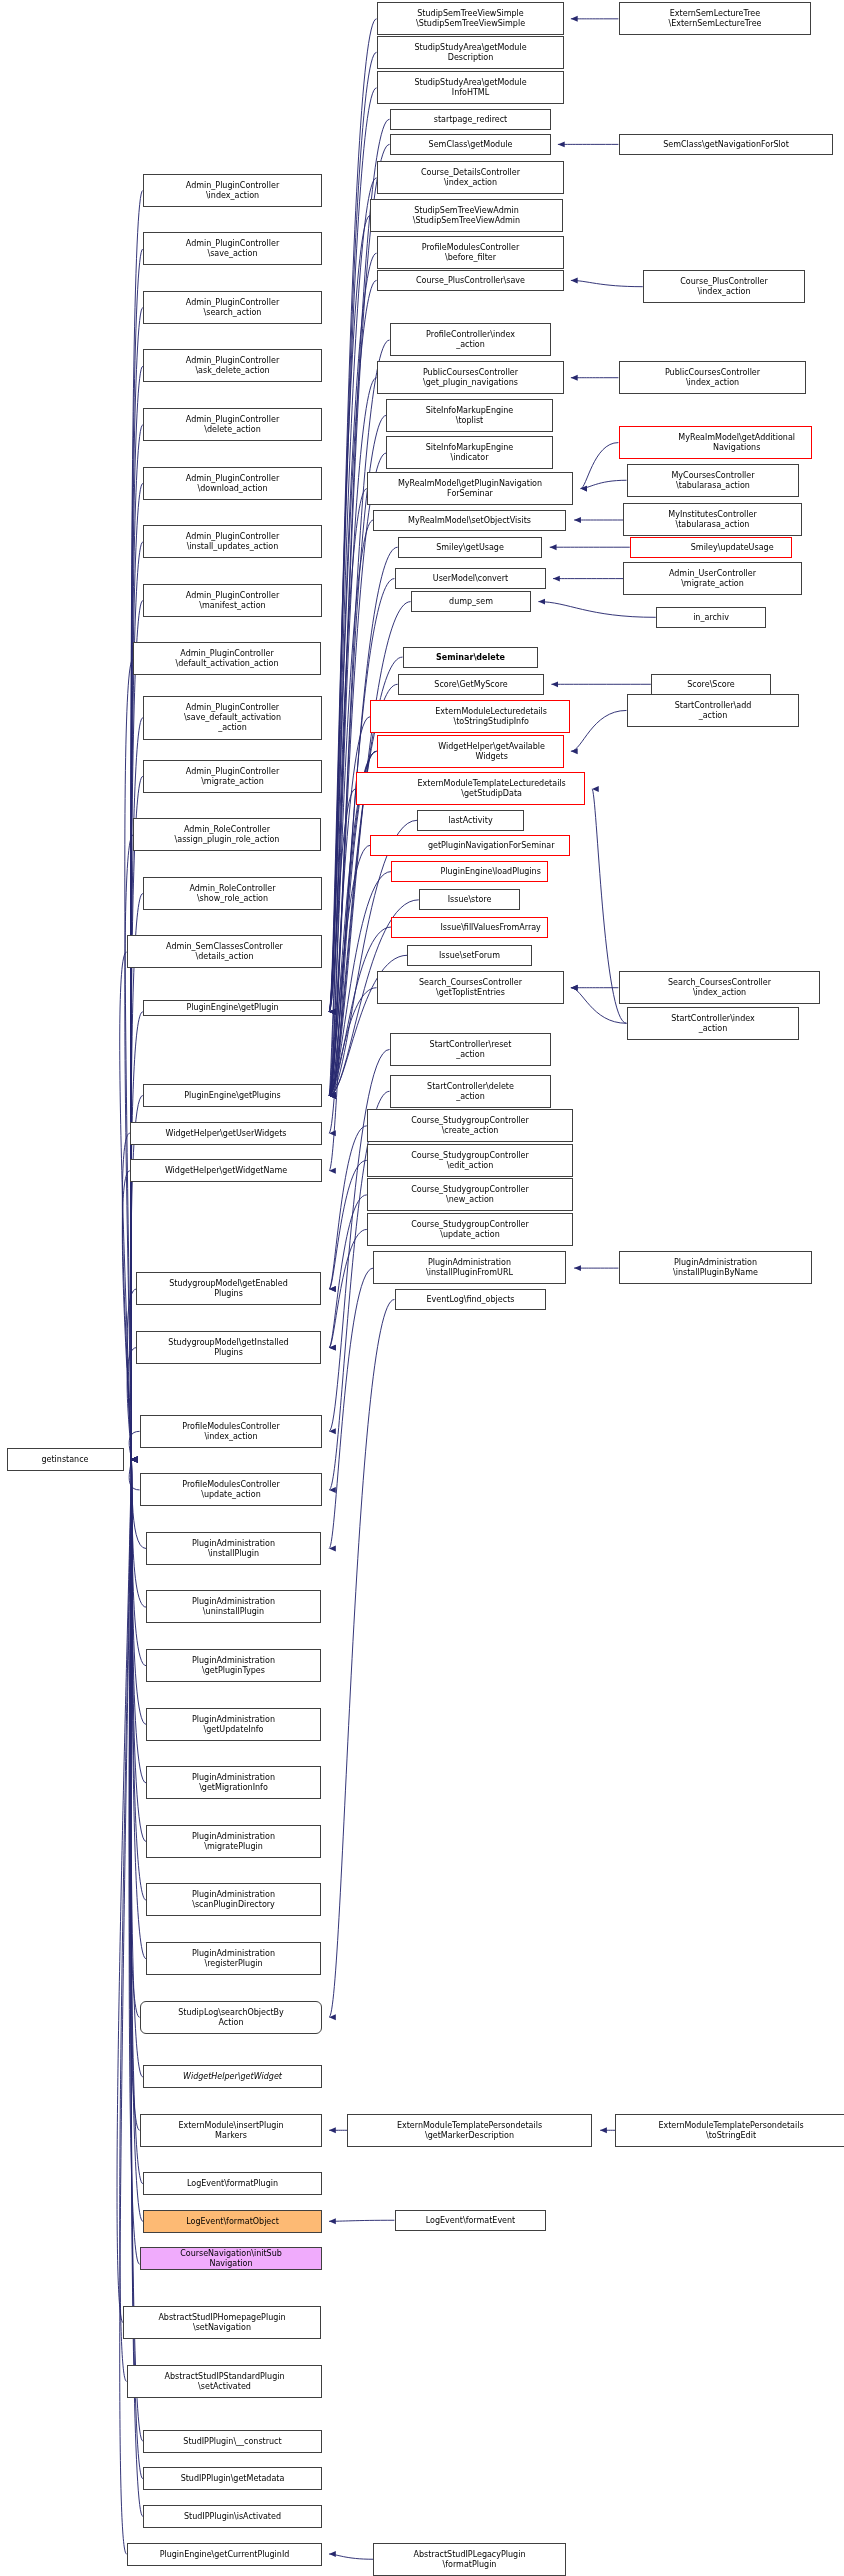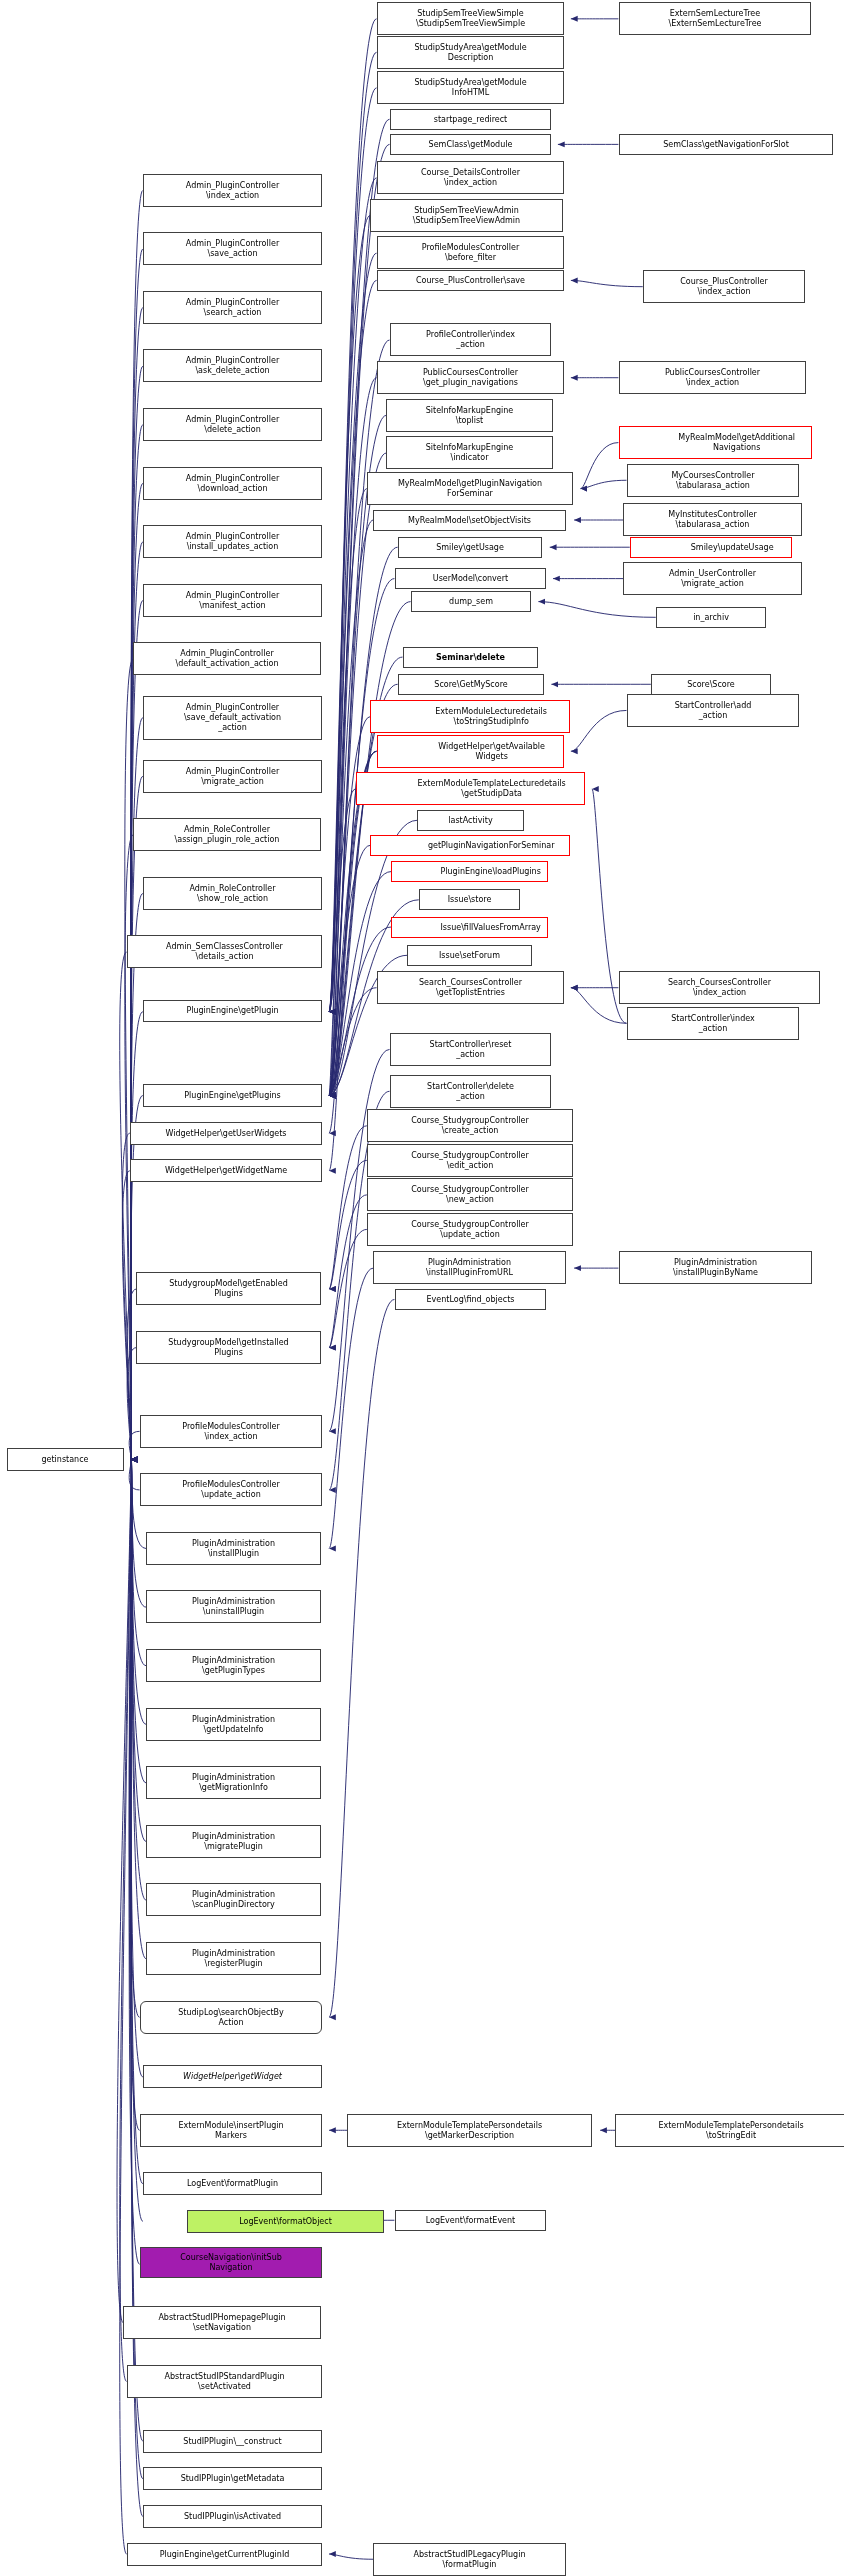--- a/index.html
+++ b/index.html
@@ -157,7 +157,7 @@
 \show_role_action</div>
       <div class="node" style="left: 127px; top: 935px; width: 195px; height: 33px; border-color: rgb(64, 64, 64); background: rgb(255, 255, 255);">Admin_SemClassesController
 \details_action</div>
-      <div class="node" style="left: 143px; top: 1000px; width: 179px; height: 22px; border-color: rgb(64, 64, 64); background: rgb(255, 255, 255);">PluginEngine\getPlugin</div>
+      <div class="node" style="left: 143px; top: 1000px; width: 179px; height: 16px; border-color: rgb(64, 64, 64); background: rgb(255, 255, 255);">PluginEngine\getPlugin</div>
       <div class="node" style="left: 143px; top: 1084px; width: 179px; height: 23px; border-color: rgb(64, 64, 64); background: rgb(255, 255, 255);">PluginEngine\getPlugins</div>
       <div class="node" style="left: 130px; top: 1122px; width: 192px; height: 23px; border-color: rgb(64, 64, 64); background: rgb(255, 255, 255);">WidgetHelper\getUserWidgets</div>
       <div class="node" style="left: 130px; top: 1159px; width: 192px; height: 23px; border-color: rgb(64, 64, 64); background: rgb(255, 255, 255);">WidgetHelper\getWidgetName</div>

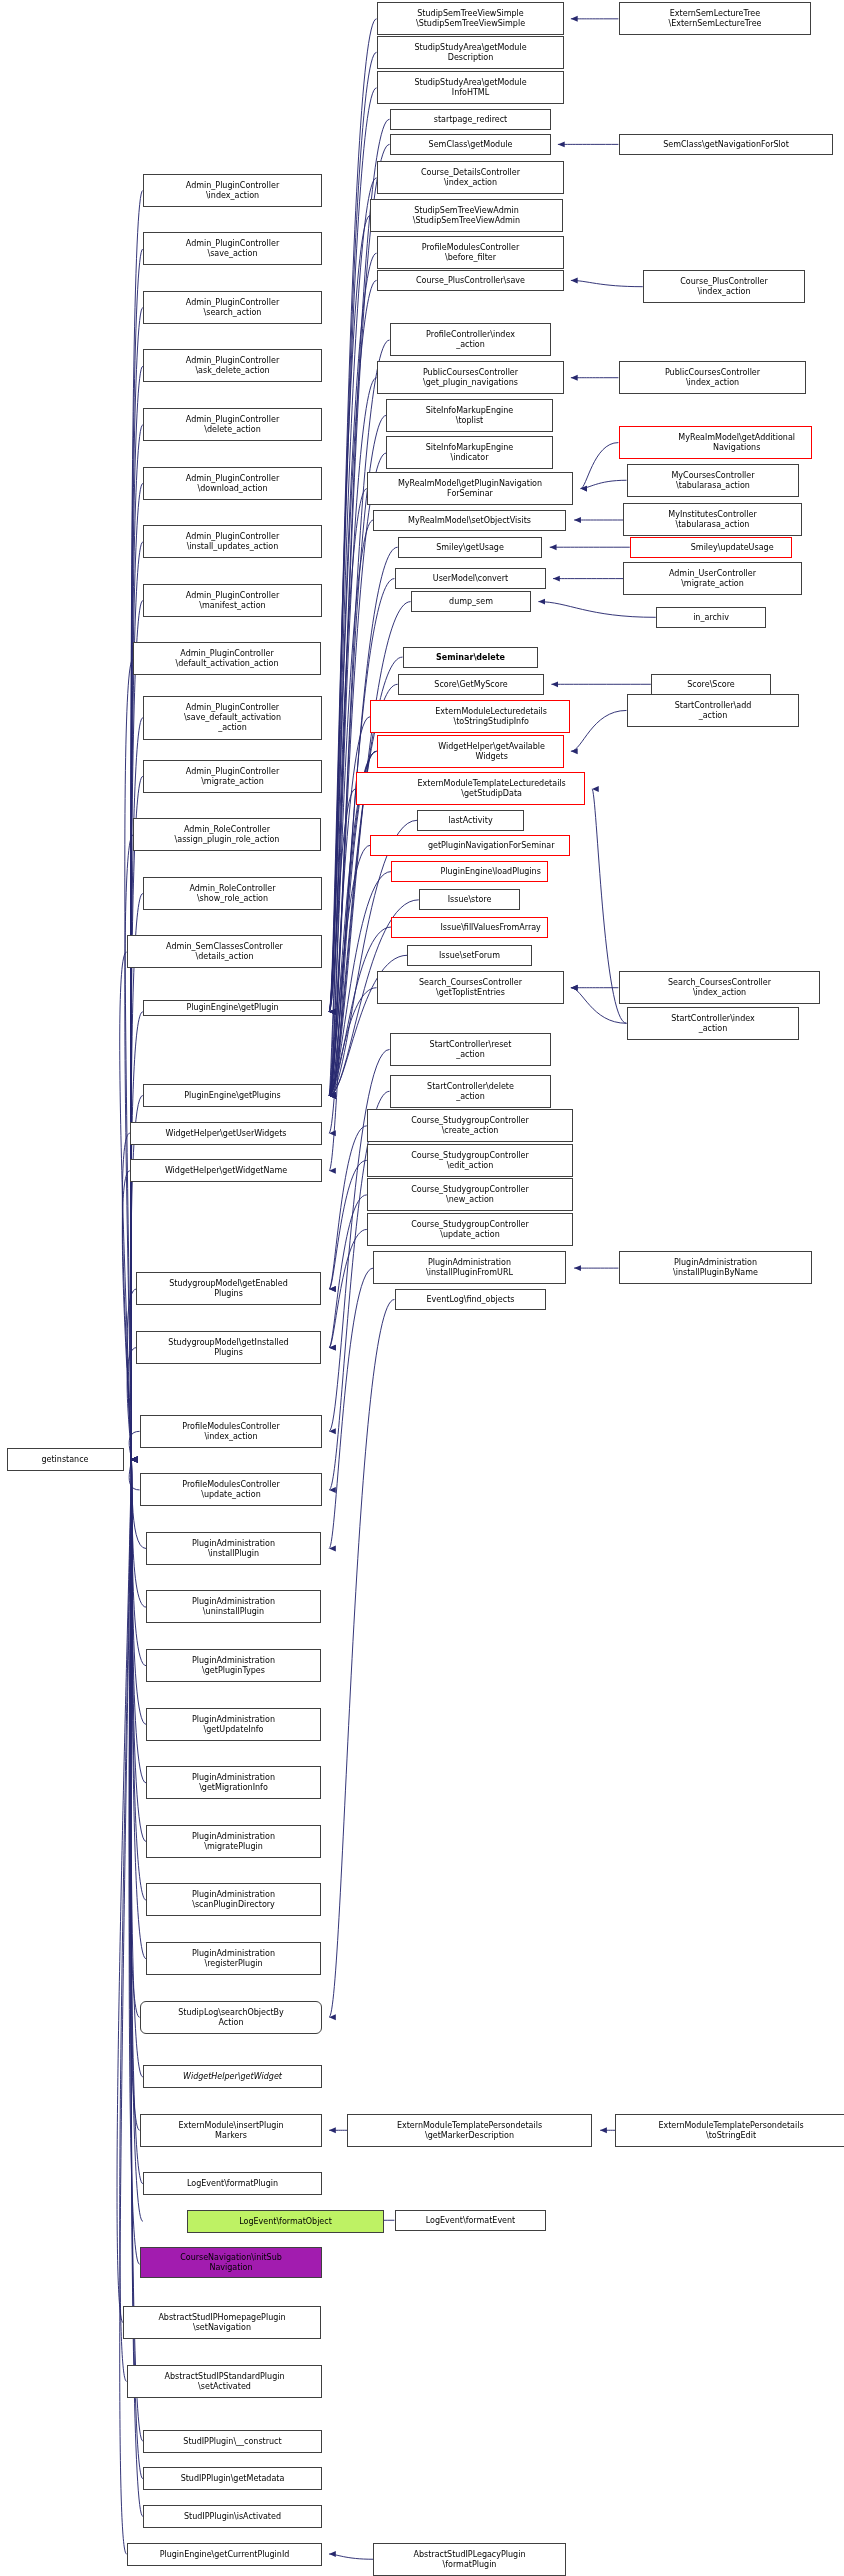--- a/index.html
+++ b/index.html
@@ -191,7 +191,7 @@
       <div class="node" style="left: 140px; top: 2114px; width: 182px; height: 33px; border-color: rgb(64, 64, 64); background: rgb(255, 255, 255);">ExternModule\insertPlugin
 Markers</div>
       <div class="node" style="left: 143px; top: 2172px; width: 179px; height: 23px; border-color: rgb(64, 64, 64); background: rgb(255, 255, 255);">LogEvent\formatPlugin</div>
-      <div class="node" style="left: 143px; top: 2210px; width: 197px; height: 23px; border-color: rgb(64, 64, 64); background: #bef264; margin-left: 44px;">LogEvent\formatObject</div>
+      <div class="node" style="left: 143px; top: 2210px; width: 179px; height: 23px; border-color: rgb(64, 64, 64); background: #fdba74;">LogEvent\formatObject</div>
       <div class="node" style="left: 140px; top: 2247px; width: 182px; height: 31px; border-color: rgb(64, 64, 64); background: #a21caf;">CourseNavigation\initSub
 Navigation</div>
       <div class="node" style="left: 123px; top: 2306px; width: 198px; height: 33px; border-color: rgb(64, 64, 64); background: rgb(255, 255, 255);">AbstractStudIPHomepagePlugin

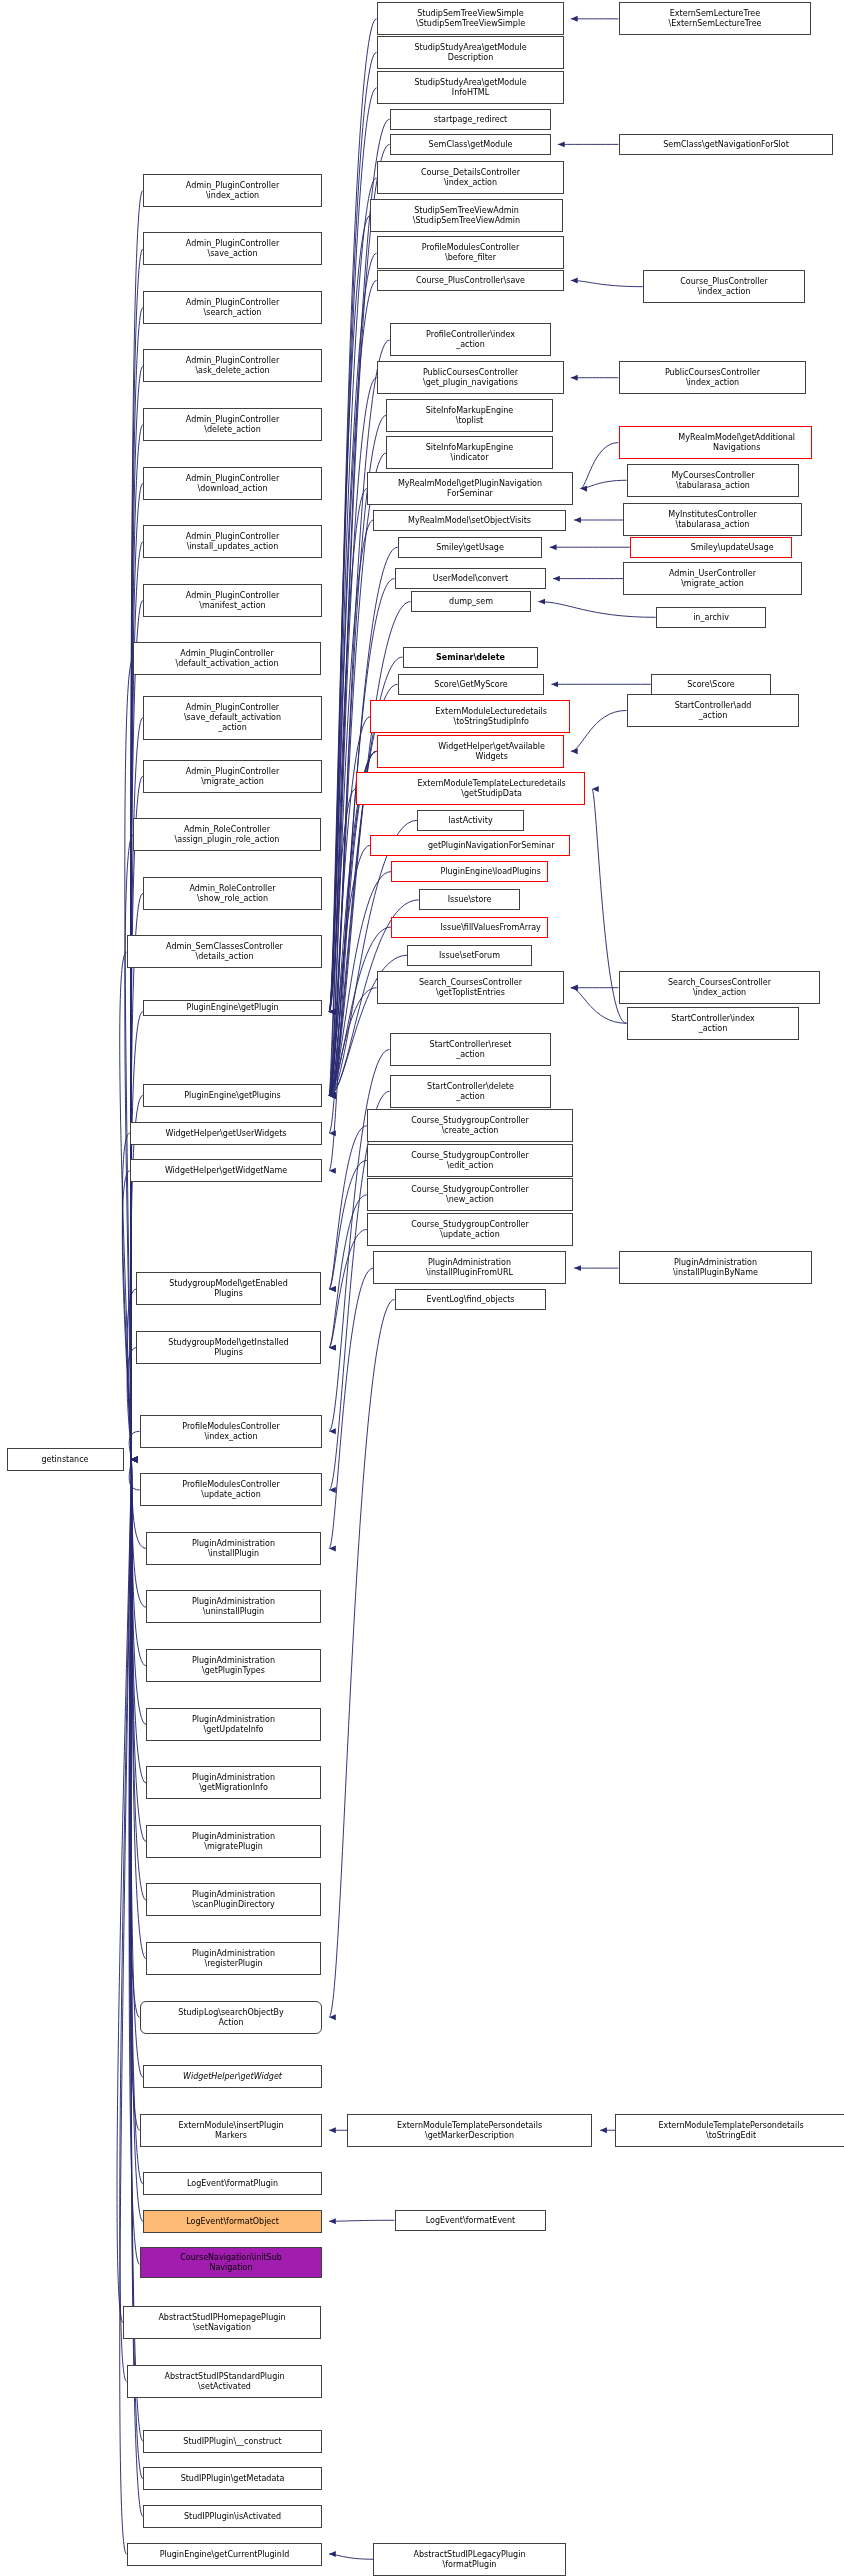--- a/index.html
+++ b/index.html
@@ -192,7 +192,7 @@
 Markers</div>
       <div class="node" style="left: 143px; top: 2172px; width: 179px; height: 23px; border-color: rgb(64, 64, 64); background: rgb(255, 255, 255);">LogEvent\formatPlugin</div>
       <div class="node" style="left: 143px; top: 2210px; width: 179px; height: 23px; border-color: rgb(64, 64, 64); background: #fdba74;">LogEvent\formatObject</div>
-      <div class="node" style="left: 140px; top: 2247px; width: 182px; height: 31px; border-color: rgb(64, 64, 64); background: #a21caf;">CourseNavigation\initSub
+      <div class="node" style="left: 140px; top: 2247px; width: 182px; height: 23px; border-color: rgb(64, 64, 64); background: #f0abfc;">CourseNavigation\initSub
 Navigation</div>
       <div class="node" style="left: 123px; top: 2306px; width: 198px; height: 33px; border-color: rgb(64, 64, 64); background: rgb(255, 255, 255);">AbstractStudIPHomepagePlugin
 \setNavigation</div>

